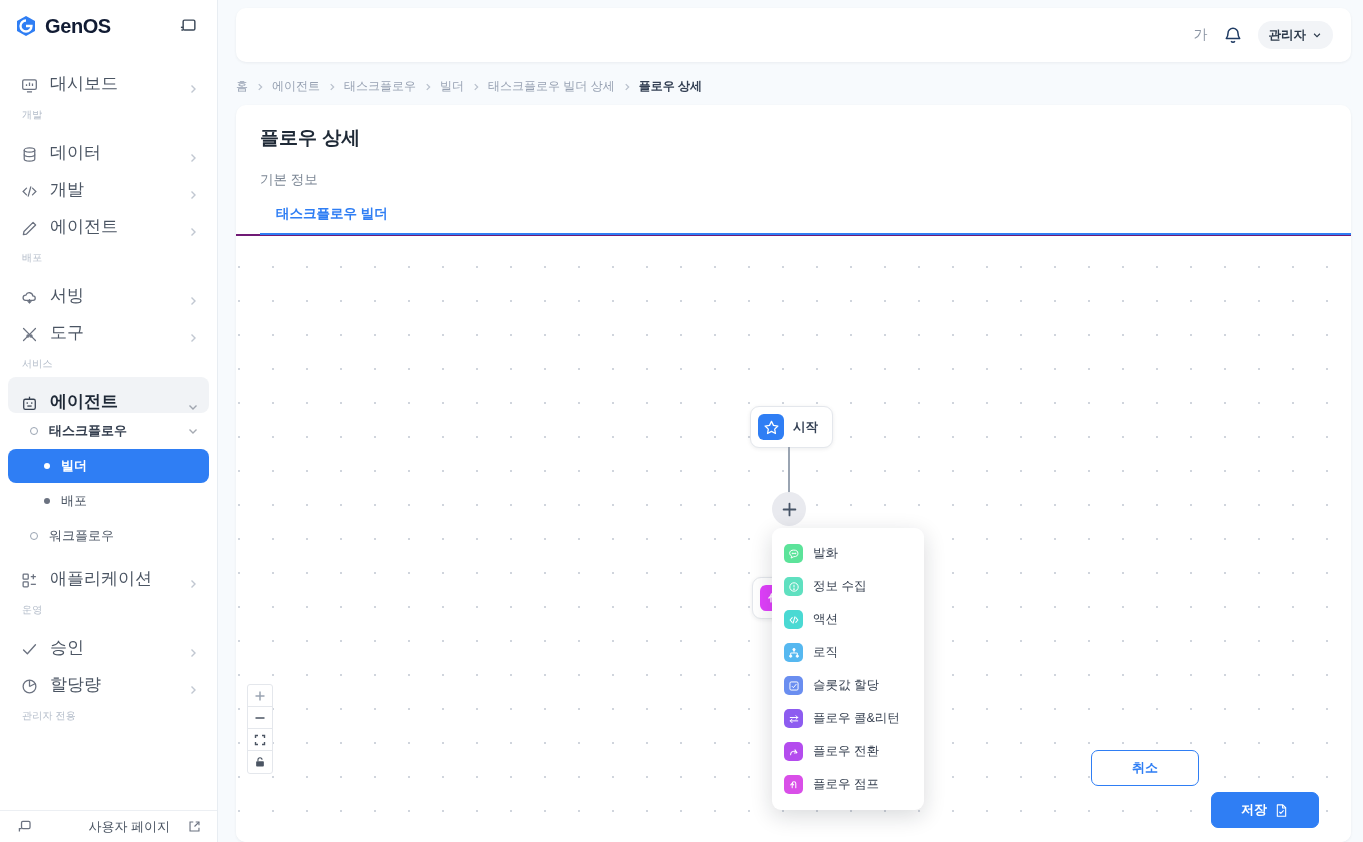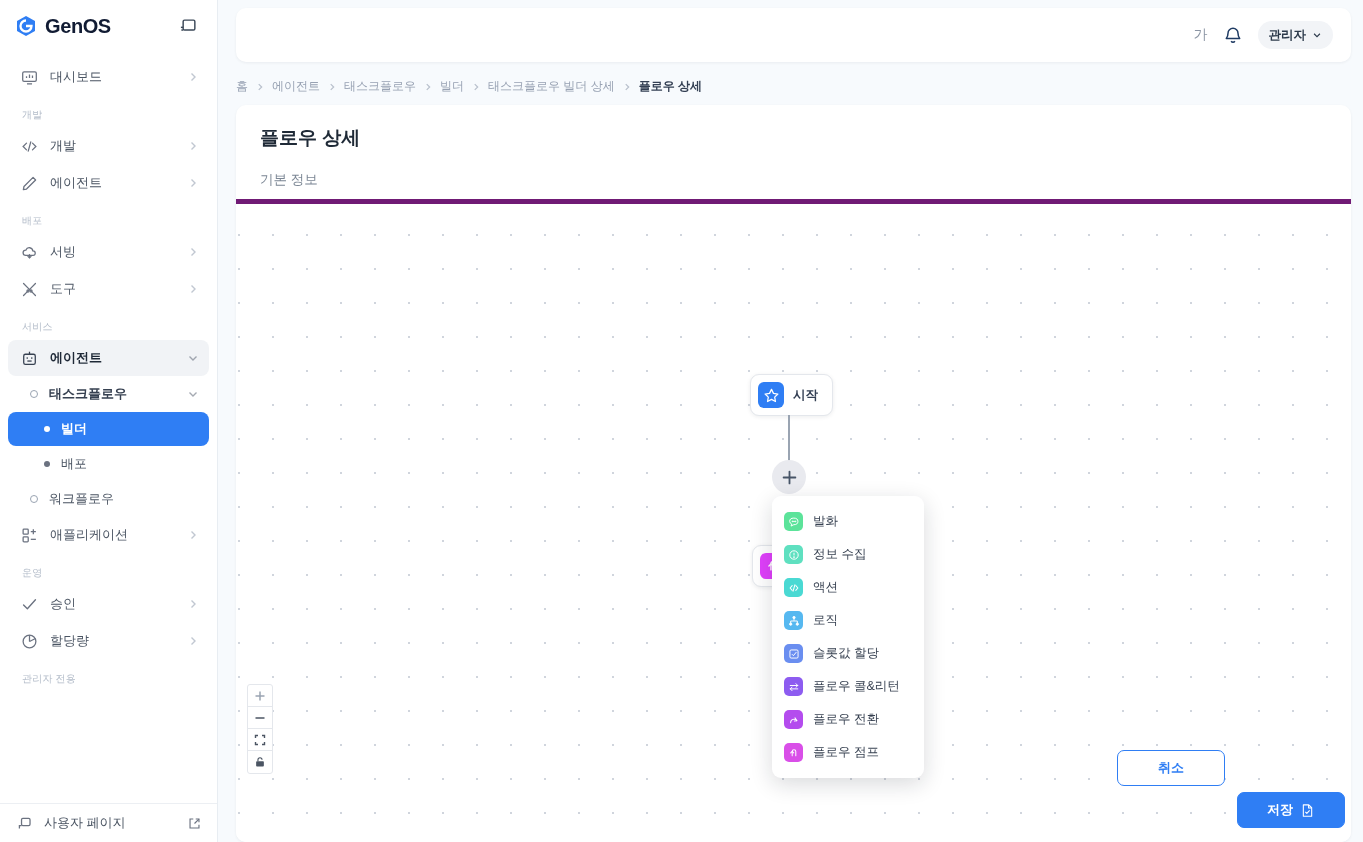--- a/index.html
+++ b/index.html
@@ -33,8 +33,8 @@
   }
   .sb-item {
     height: 36px; margin: 1px 8px; border-radius: 8px;
-    display: flex; align-items: center; padding: 0 10px 0 12px;
-    cursor: pointer; color: #4b5563; font-size: 13px;
+    display: flex; align-items: flex-end; padding: 0 10px 0 12px;
+    cursor: pointer; color: #4b5563; font-size: 17px;
   }
   .sb-item .ico { width: 19px; height: 19px; display: flex; align-items: center; justify-content: center; flex: none; }
   .sb-item .lbl { margin-left: 11px; flex: 1; white-space: nowrap; }

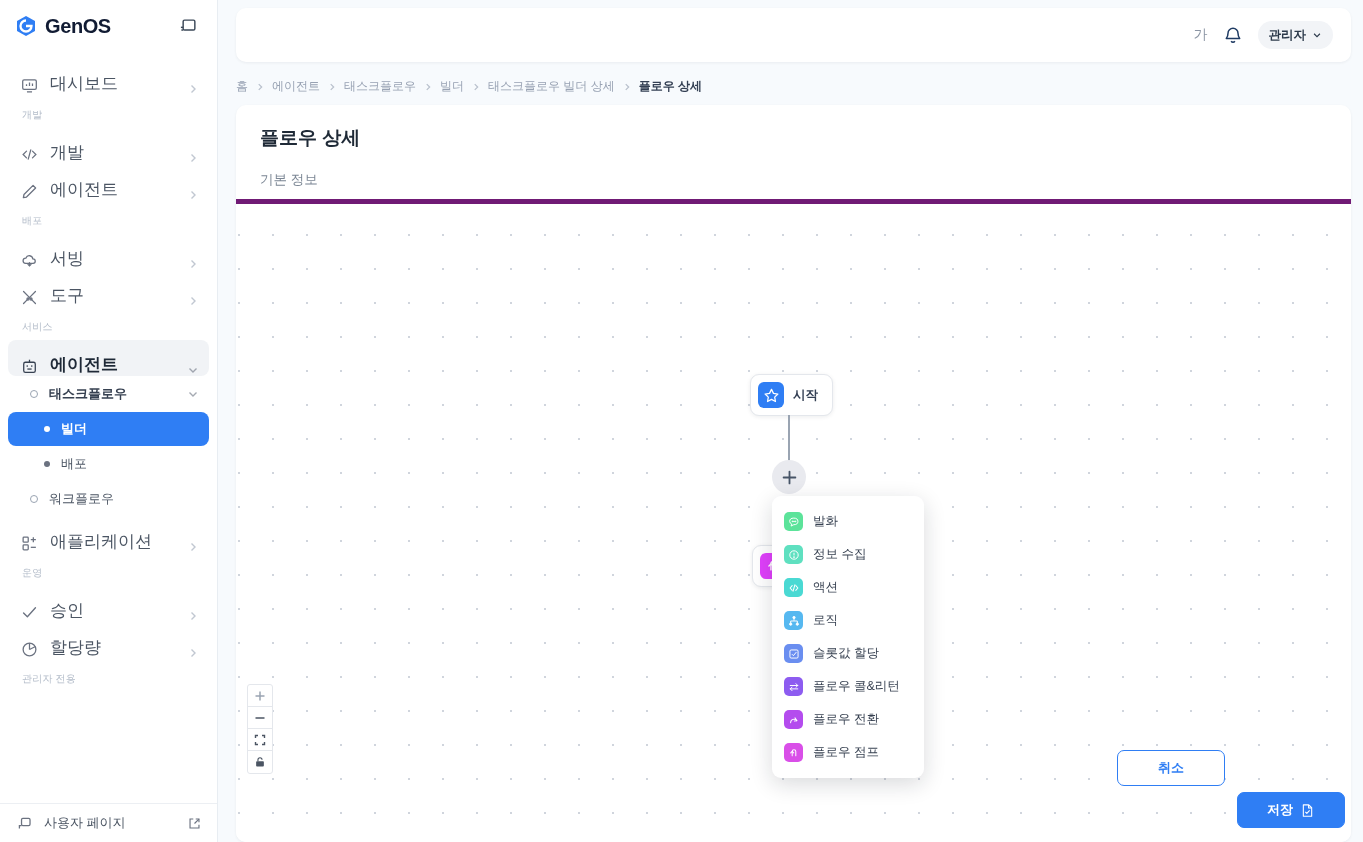--- a/index.html
+++ b/index.html
@@ -206,6 +206,21 @@
       </div>
 
       <div class="sb-group-label">개발</div>
+      <div class="sb-item">
+        <span class="ico">
+          <svg width="17" height="17" viewBox="0 0 20 20" fill="none" stroke="#6b7280" stroke-width="1.5">
+            <ellipse cx="10" cy="4.8" rx="6.2" ry="2.5"></ellipse>
+              <path d="M3.8 4.8v10.4c0 1.4 2.8 2.5 6.2 2.5s6.2-1.1 6.2-2.5V4.8"></path>
+              <path d="M3.8 10c0 1.4 2.8 2.5 6.2 2.5s6.2-1.1 6.2-2.5"></path>
+          </svg>
+        </span>
+        <span class="lbl">데이터</span>
+        <span class="chev">
+          <svg width="12" height="12" viewBox="0 0 12 12" fill="none" stroke="#98a2b3" stroke-width="1.4">
+              <path d="M4.5 2.5 L8 6 L4.5 9.5"></path>
+            </svg>
+        </span>
+      </div>
       <div class="sb-item">
         <span class="ico">
           <svg width="17" height="17" viewBox="0 0 20 20" fill="none" stroke="#6b7280" stroke-width="1.5" stroke-linecap="round">

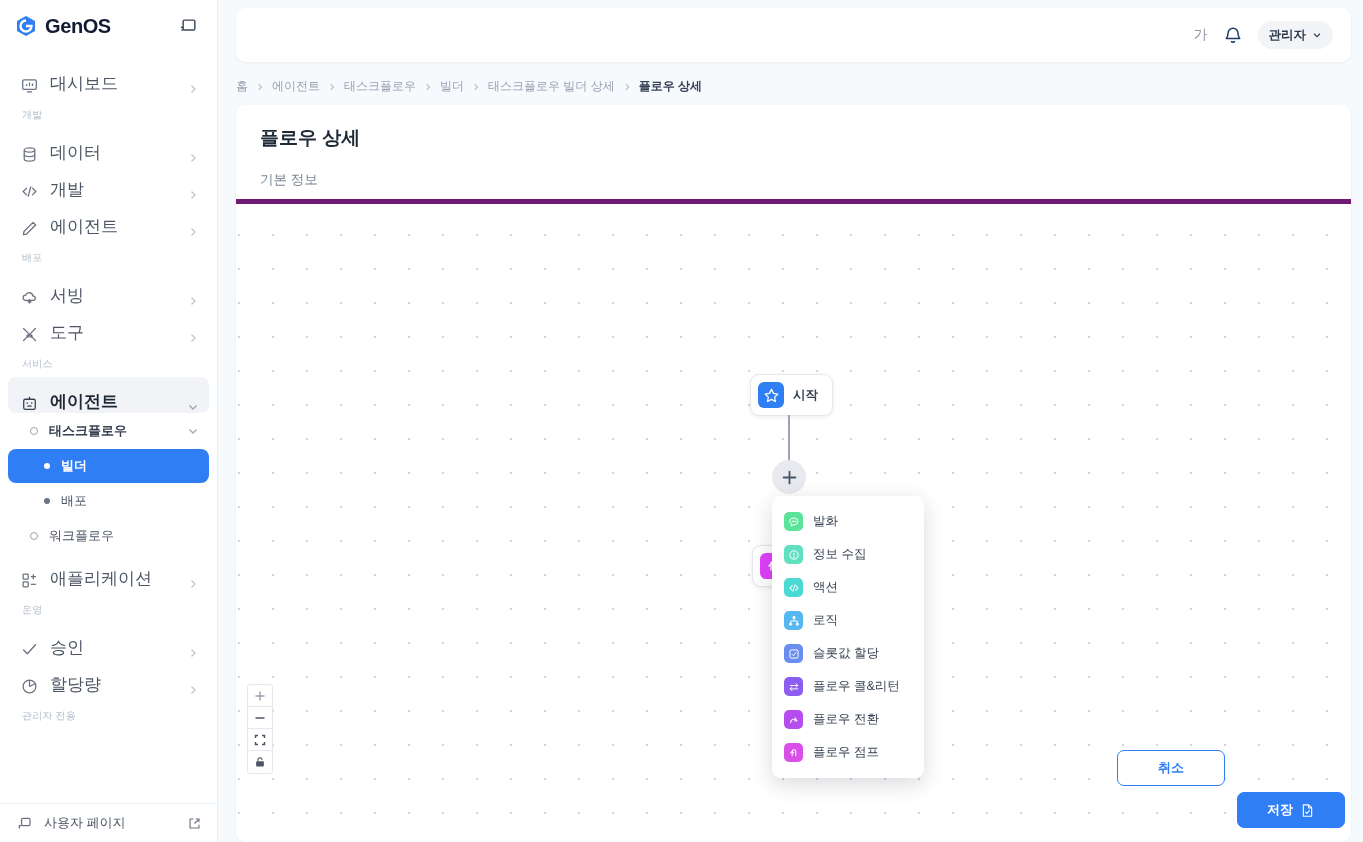--- a/index.html
+++ b/index.html
@@ -93,7 +93,7 @@
     position: relative; overflow: hidden; min-height: 0;
   }
   .card-title { font-size: 19px; font-weight: 700; color: #1f2a37; padding: 20px 0 0 24px; }
-  .tabs { display: flex; gap: 0; padding: 14px 0 0 24px; border-bottom: 5px solid #701a75; flex-direction: column; }
+  .tabs { display: flex; gap: 0; padding: 14px 0 0 24px; border-bottom: 2px solid #701a75; flex-direction: column; }
   .tab {
     font-size: 13.5px; color: #7b8694; padding: 6px 16px 10px 16px;
     cursor: pointer; white-space: nowrap;

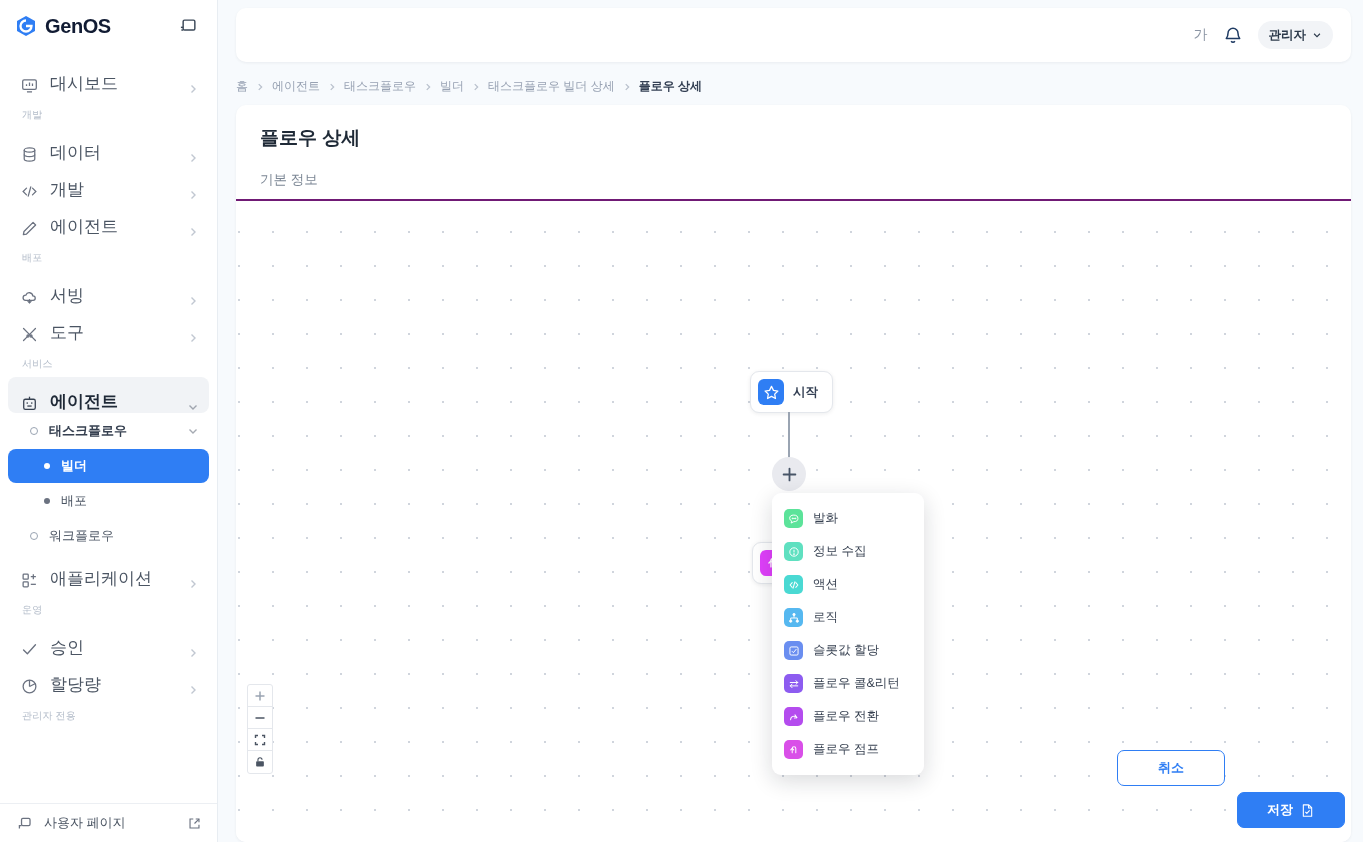--- a/index.html
+++ b/index.html
@@ -455,6 +455,7 @@
 
       <div class="tabs">
         <div class="tab">기본 정보</div>
+        <div class="tab on">태스크플로우 빌더</div>
       </div>
 
       <div class="trash-btn">

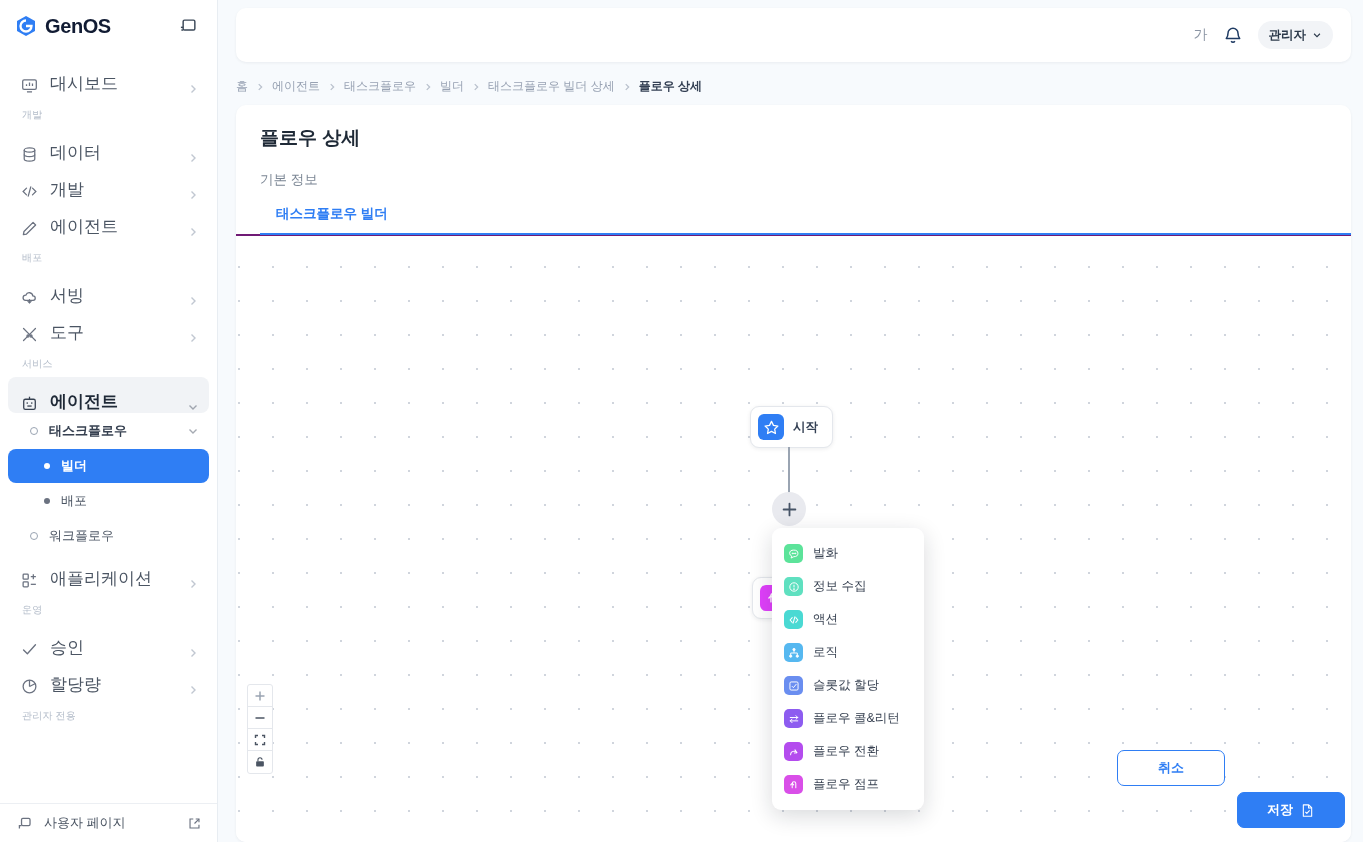--- a/index.html
+++ b/index.html
@@ -152,7 +152,7 @@
   .mi-lbl { font-size: 12.5px; color: #374151; white-space: nowrap; }
 
   .footer-btns {
-    position: absolute; right: 6px; bottom: 14px; display: flex; gap: 12px; z-index: 30;
+    position: absolute; right: 32px; bottom: 14px; display: flex; gap: 12px; z-index: 30;
   }
   .btn {
     height: 36px; border-radius: 7px; display: flex; align-items: center;

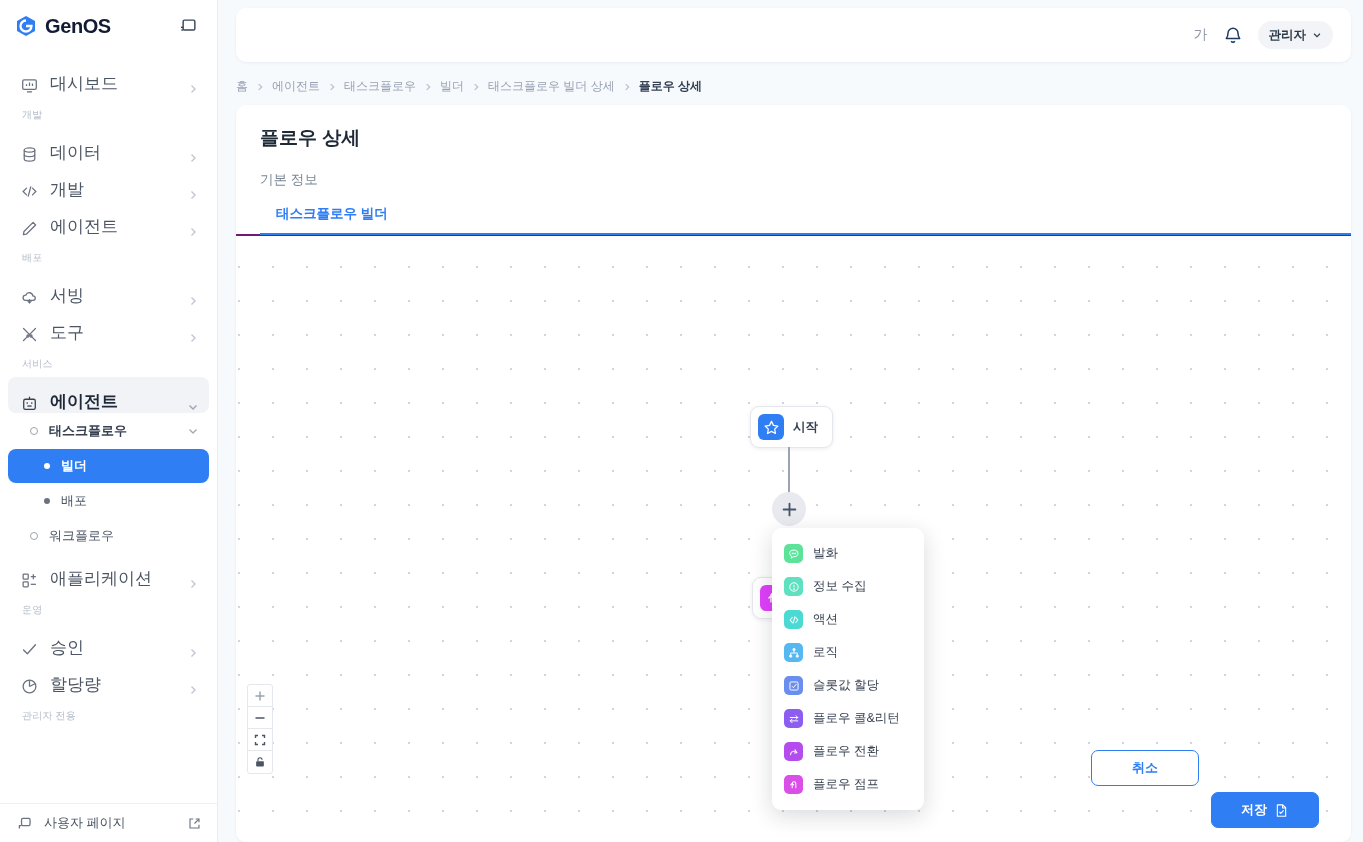--- a/index.html
+++ b/index.html
@@ -55,9 +55,9 @@
   .sb-sub .chev { width: 12px; height: 12px; opacity: .6; }
 
   .sb-foot {
-    border-top: 1px solid #eceff3; height: 39px;
-    display: flex; align-items: center; padding: 0 16px 0 16px; gap: 11px;
-    color: #4b5563; font-size: 13px; cursor: pointer;
+    border-top: 1px solid #eceff3; height: 32px;
+    display: flex; align-items: center; padding: 0 16px 0 16px; gap: 18px;
+    color: #4b5563; font-size: 13px; cursor: pointer; text-align: right;
   }
   .sb-foot .lbl { flex: 1; }
 

